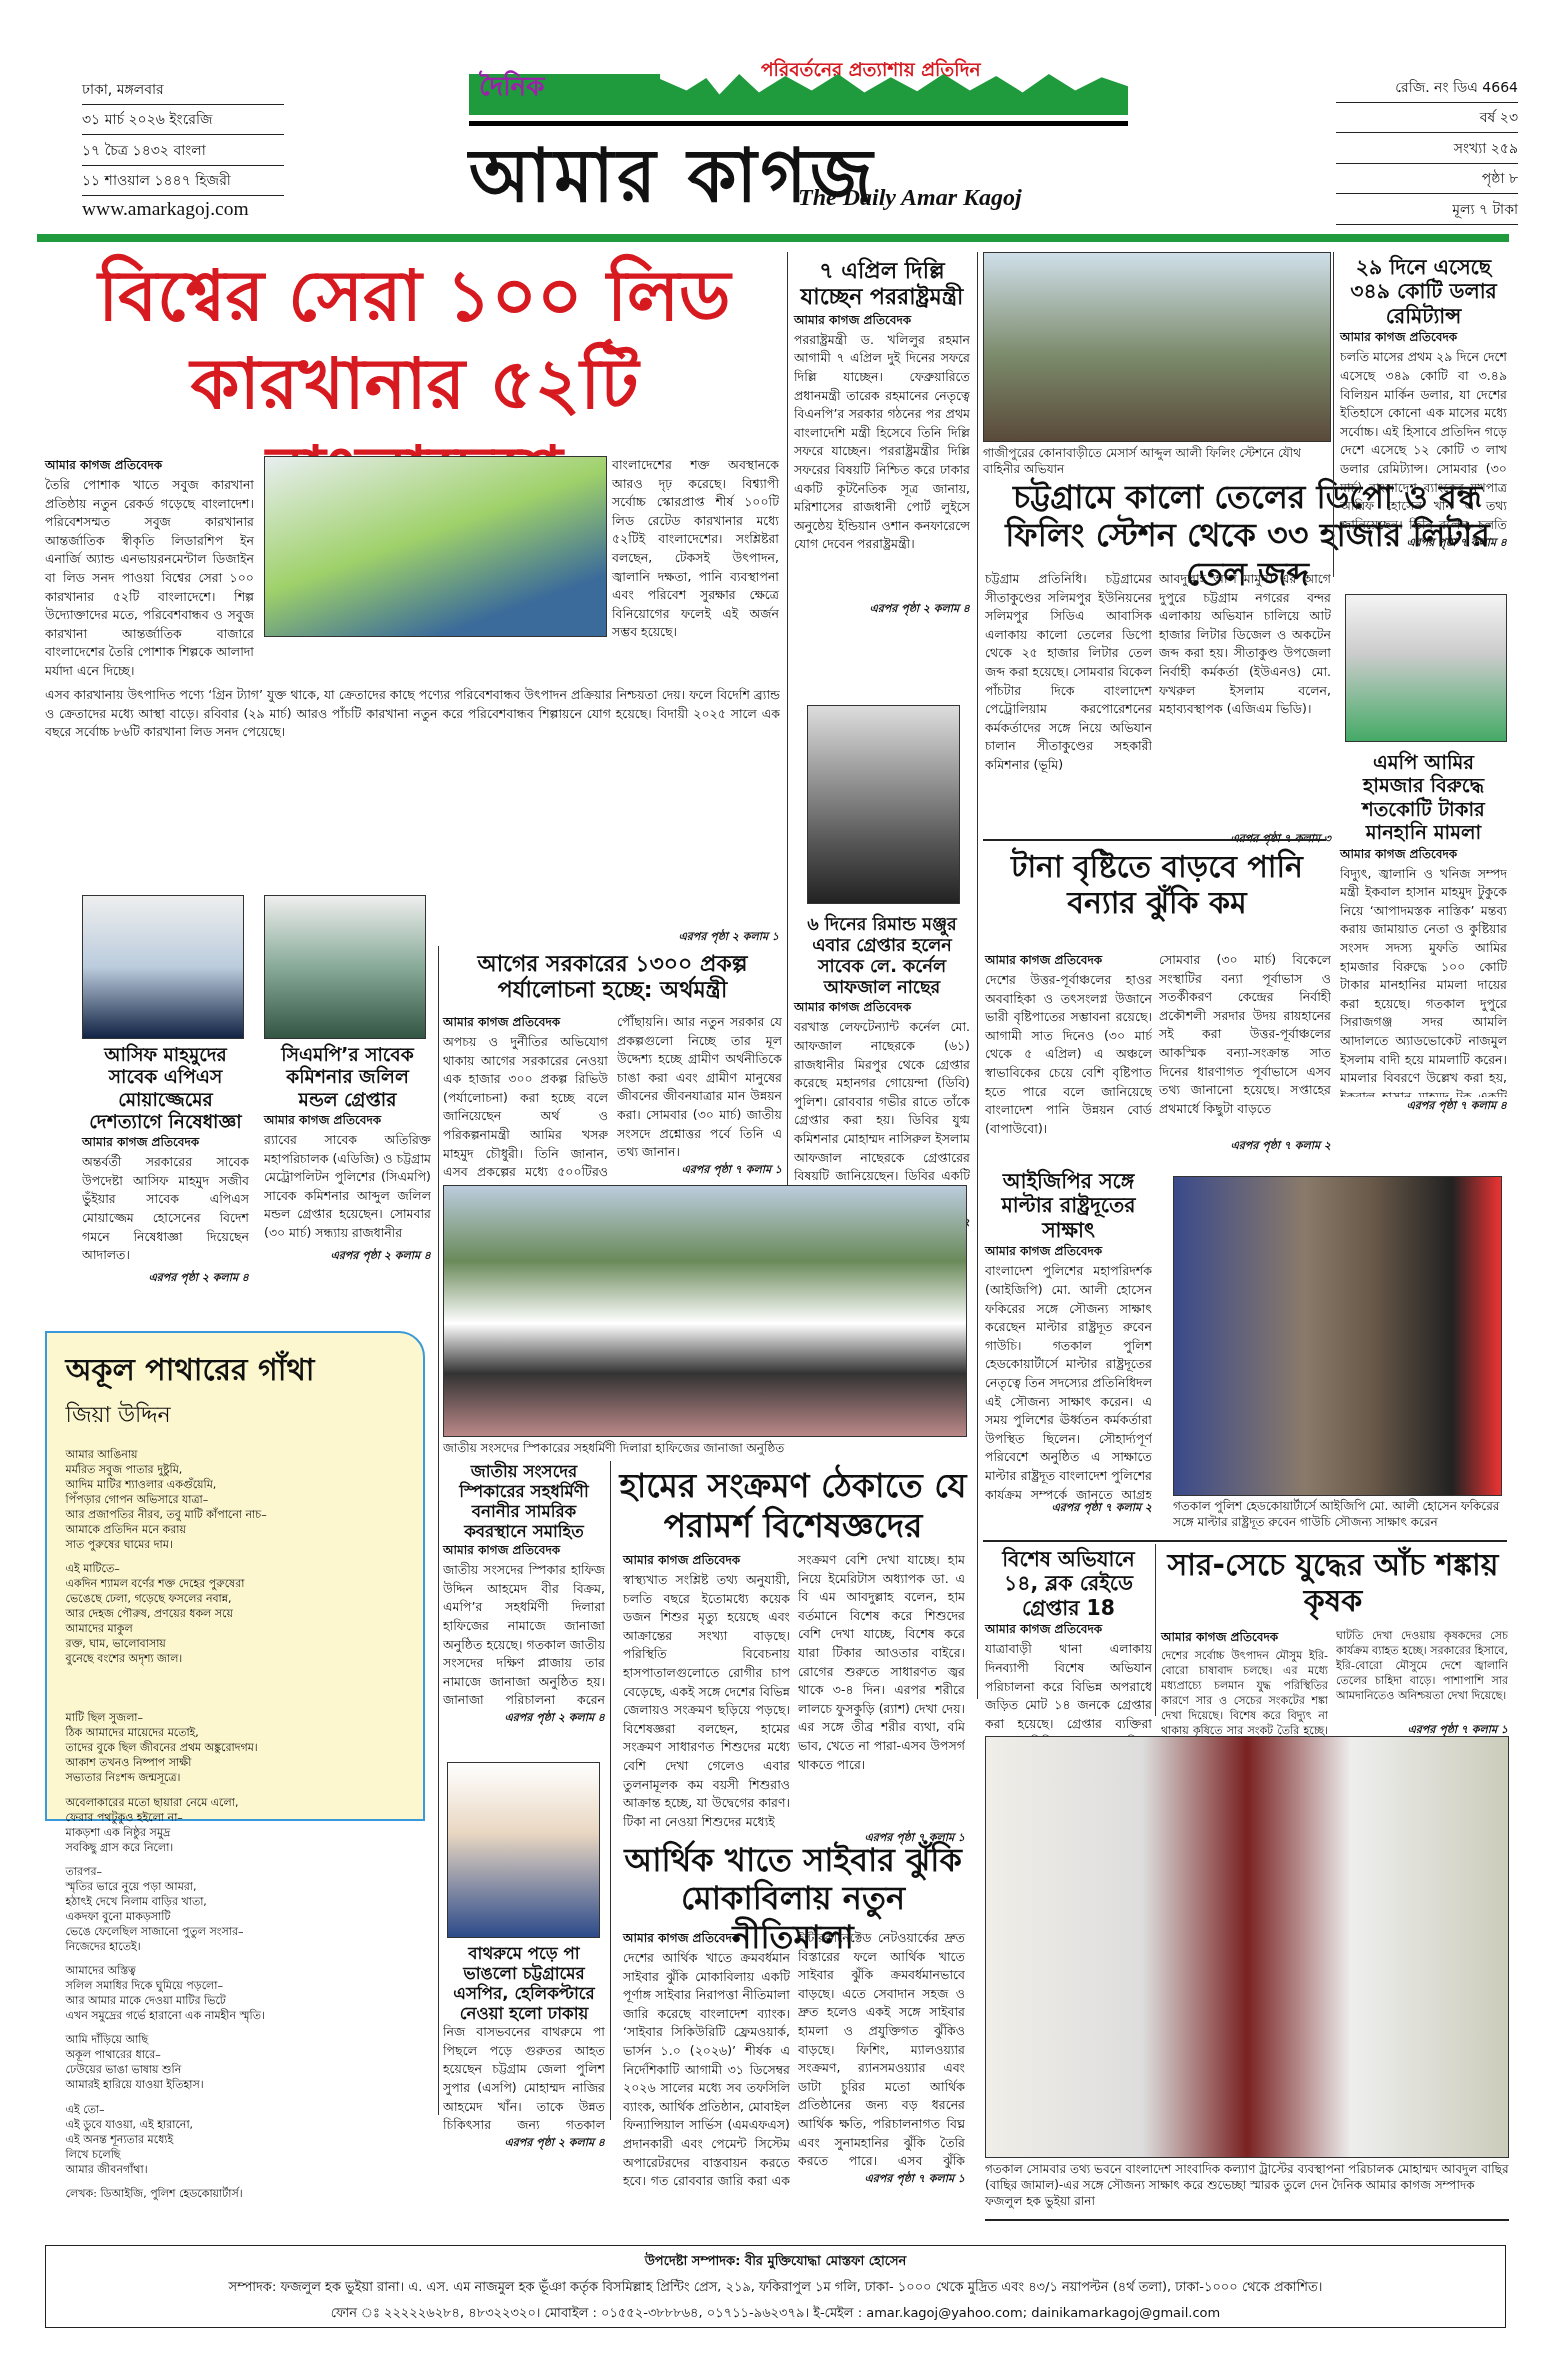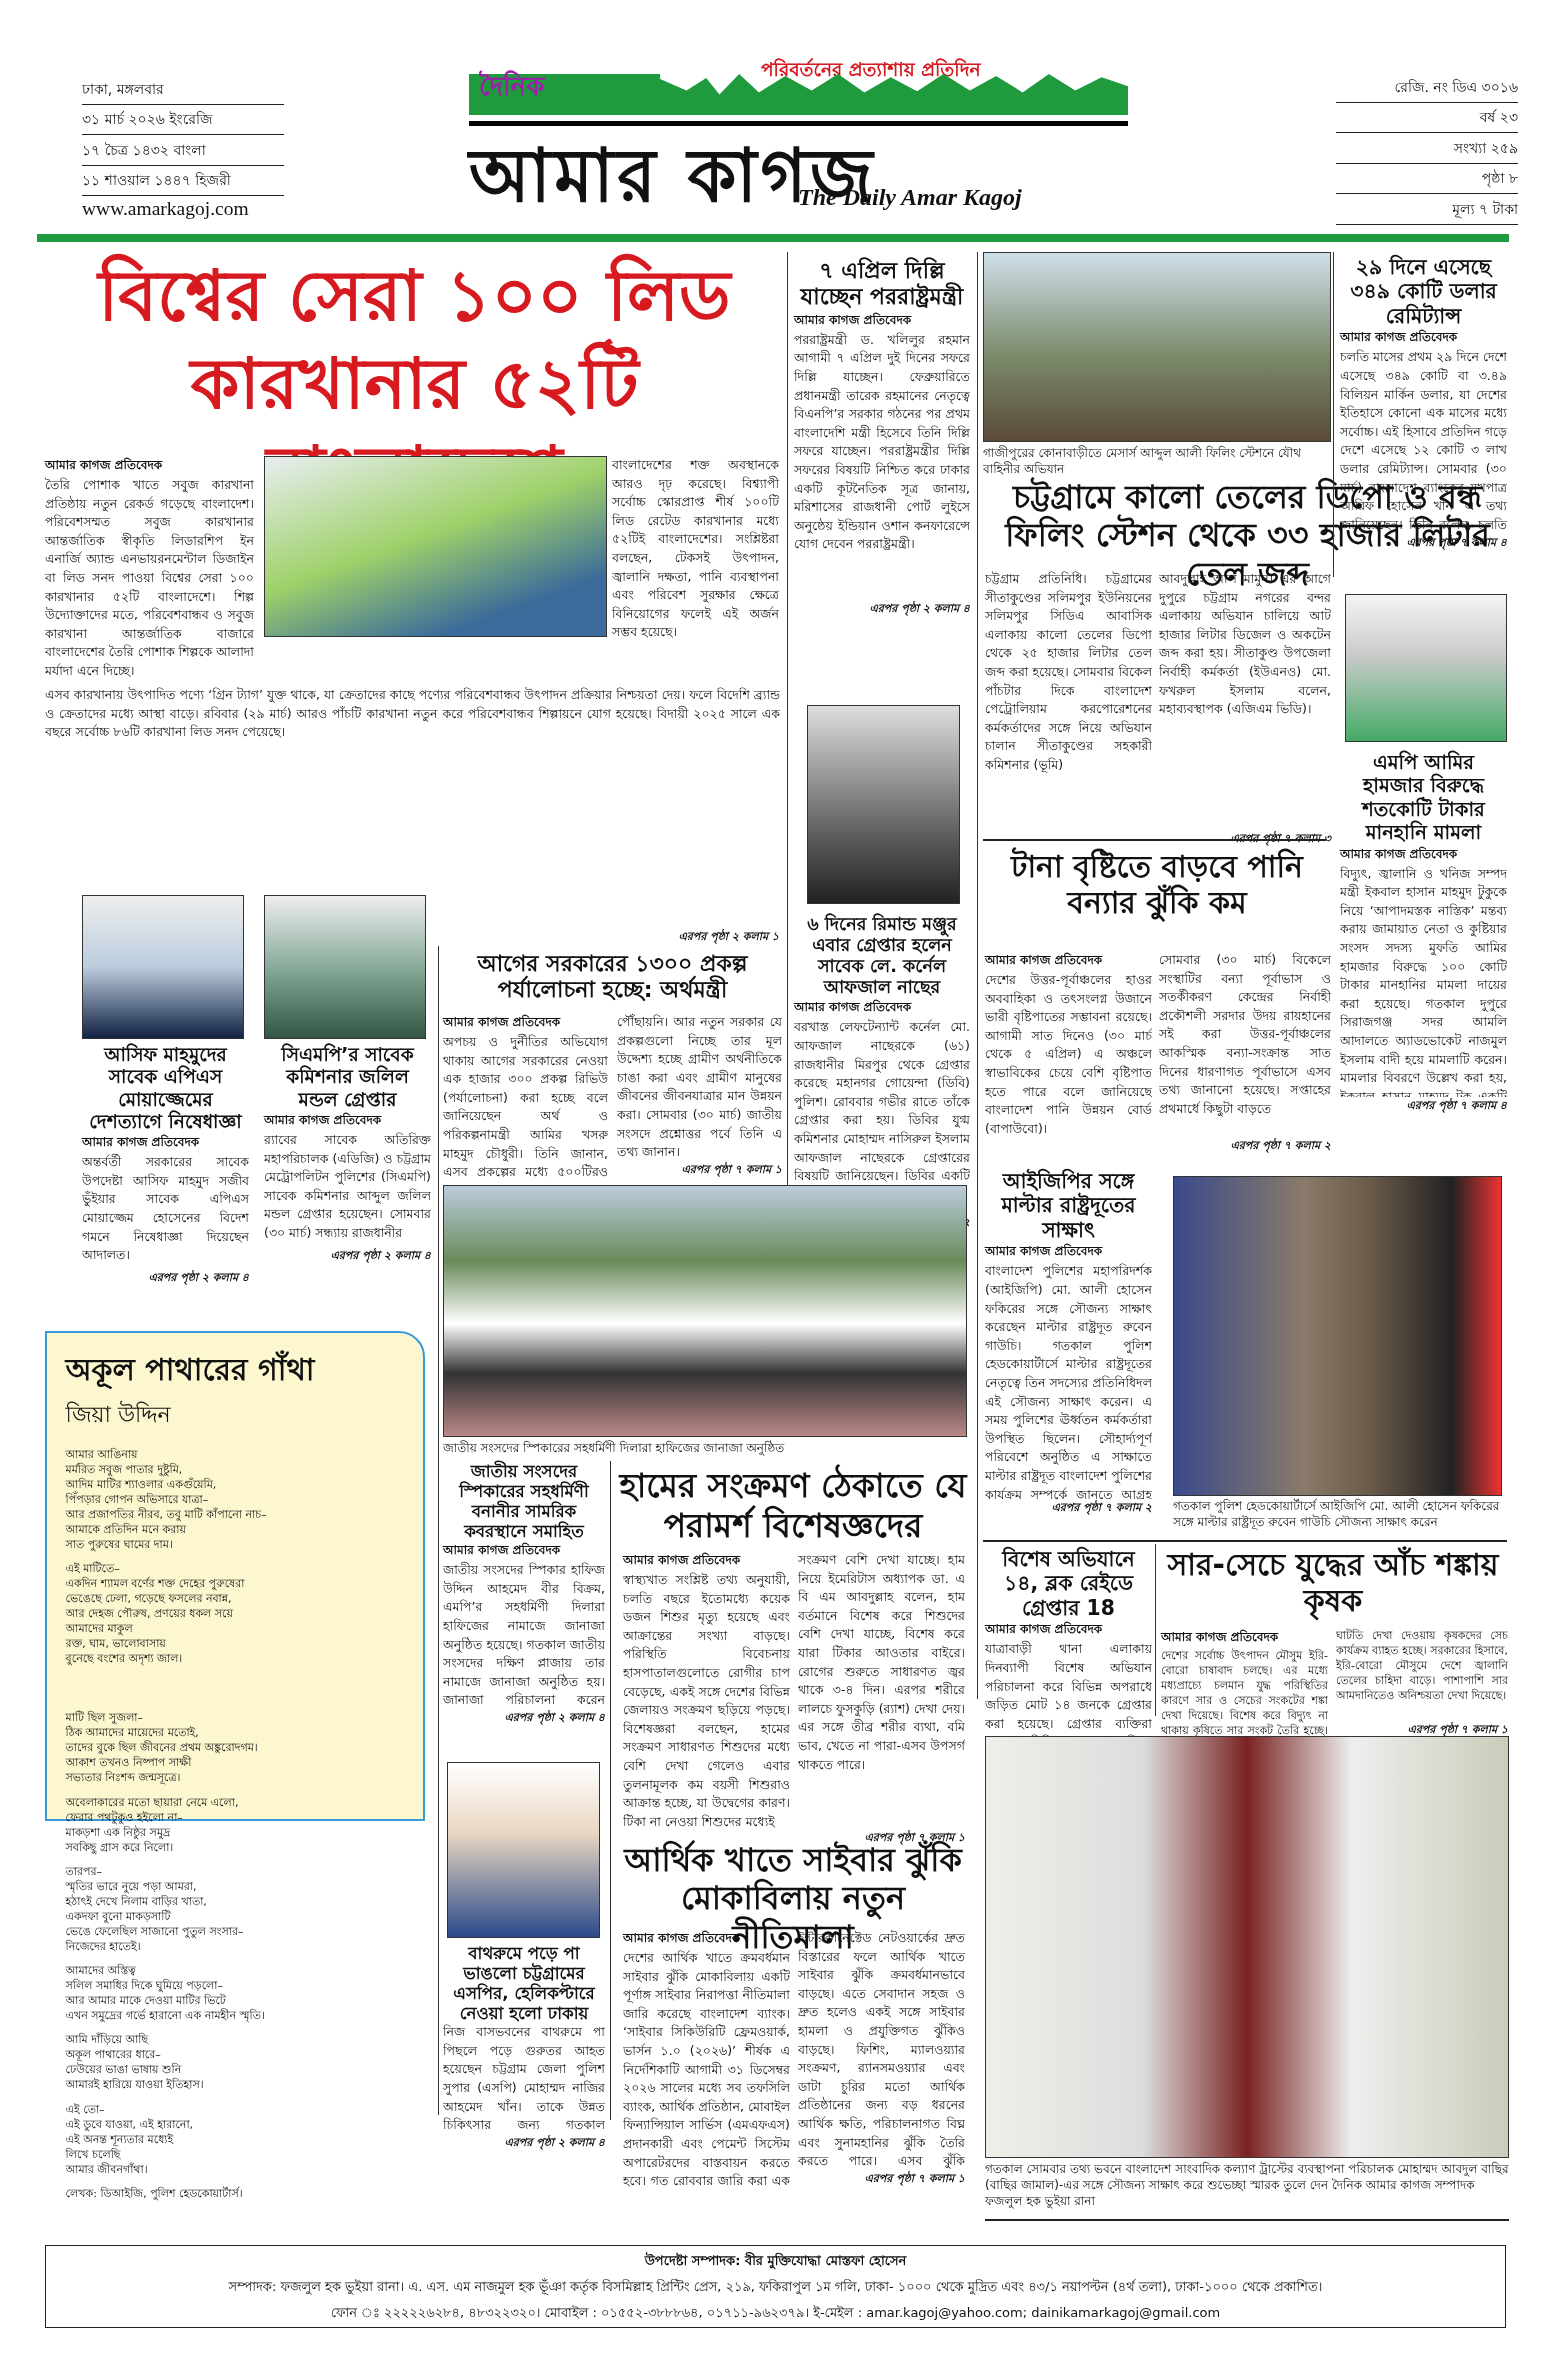--- a/index.html
+++ b/index.html
@@ -50,7 +50,7 @@
 <div class="abs logo">আমার কাগজ</div>
 <div class="abs logo-en">The Daily Amar Kagoj</div>
 <div class="abs mast-right">
-  <div class="row">রেজি. নং ডিএ ৩০১৬</div>
+  <div class="row">রেজি. নং ডিএ 4664</div>
   <div class="row">বর্ষ ২৩</div>
   <div class="row">সংখ্যা ২৫৯</div>
   <div class="row">পৃষ্ঠা ৮</div>

